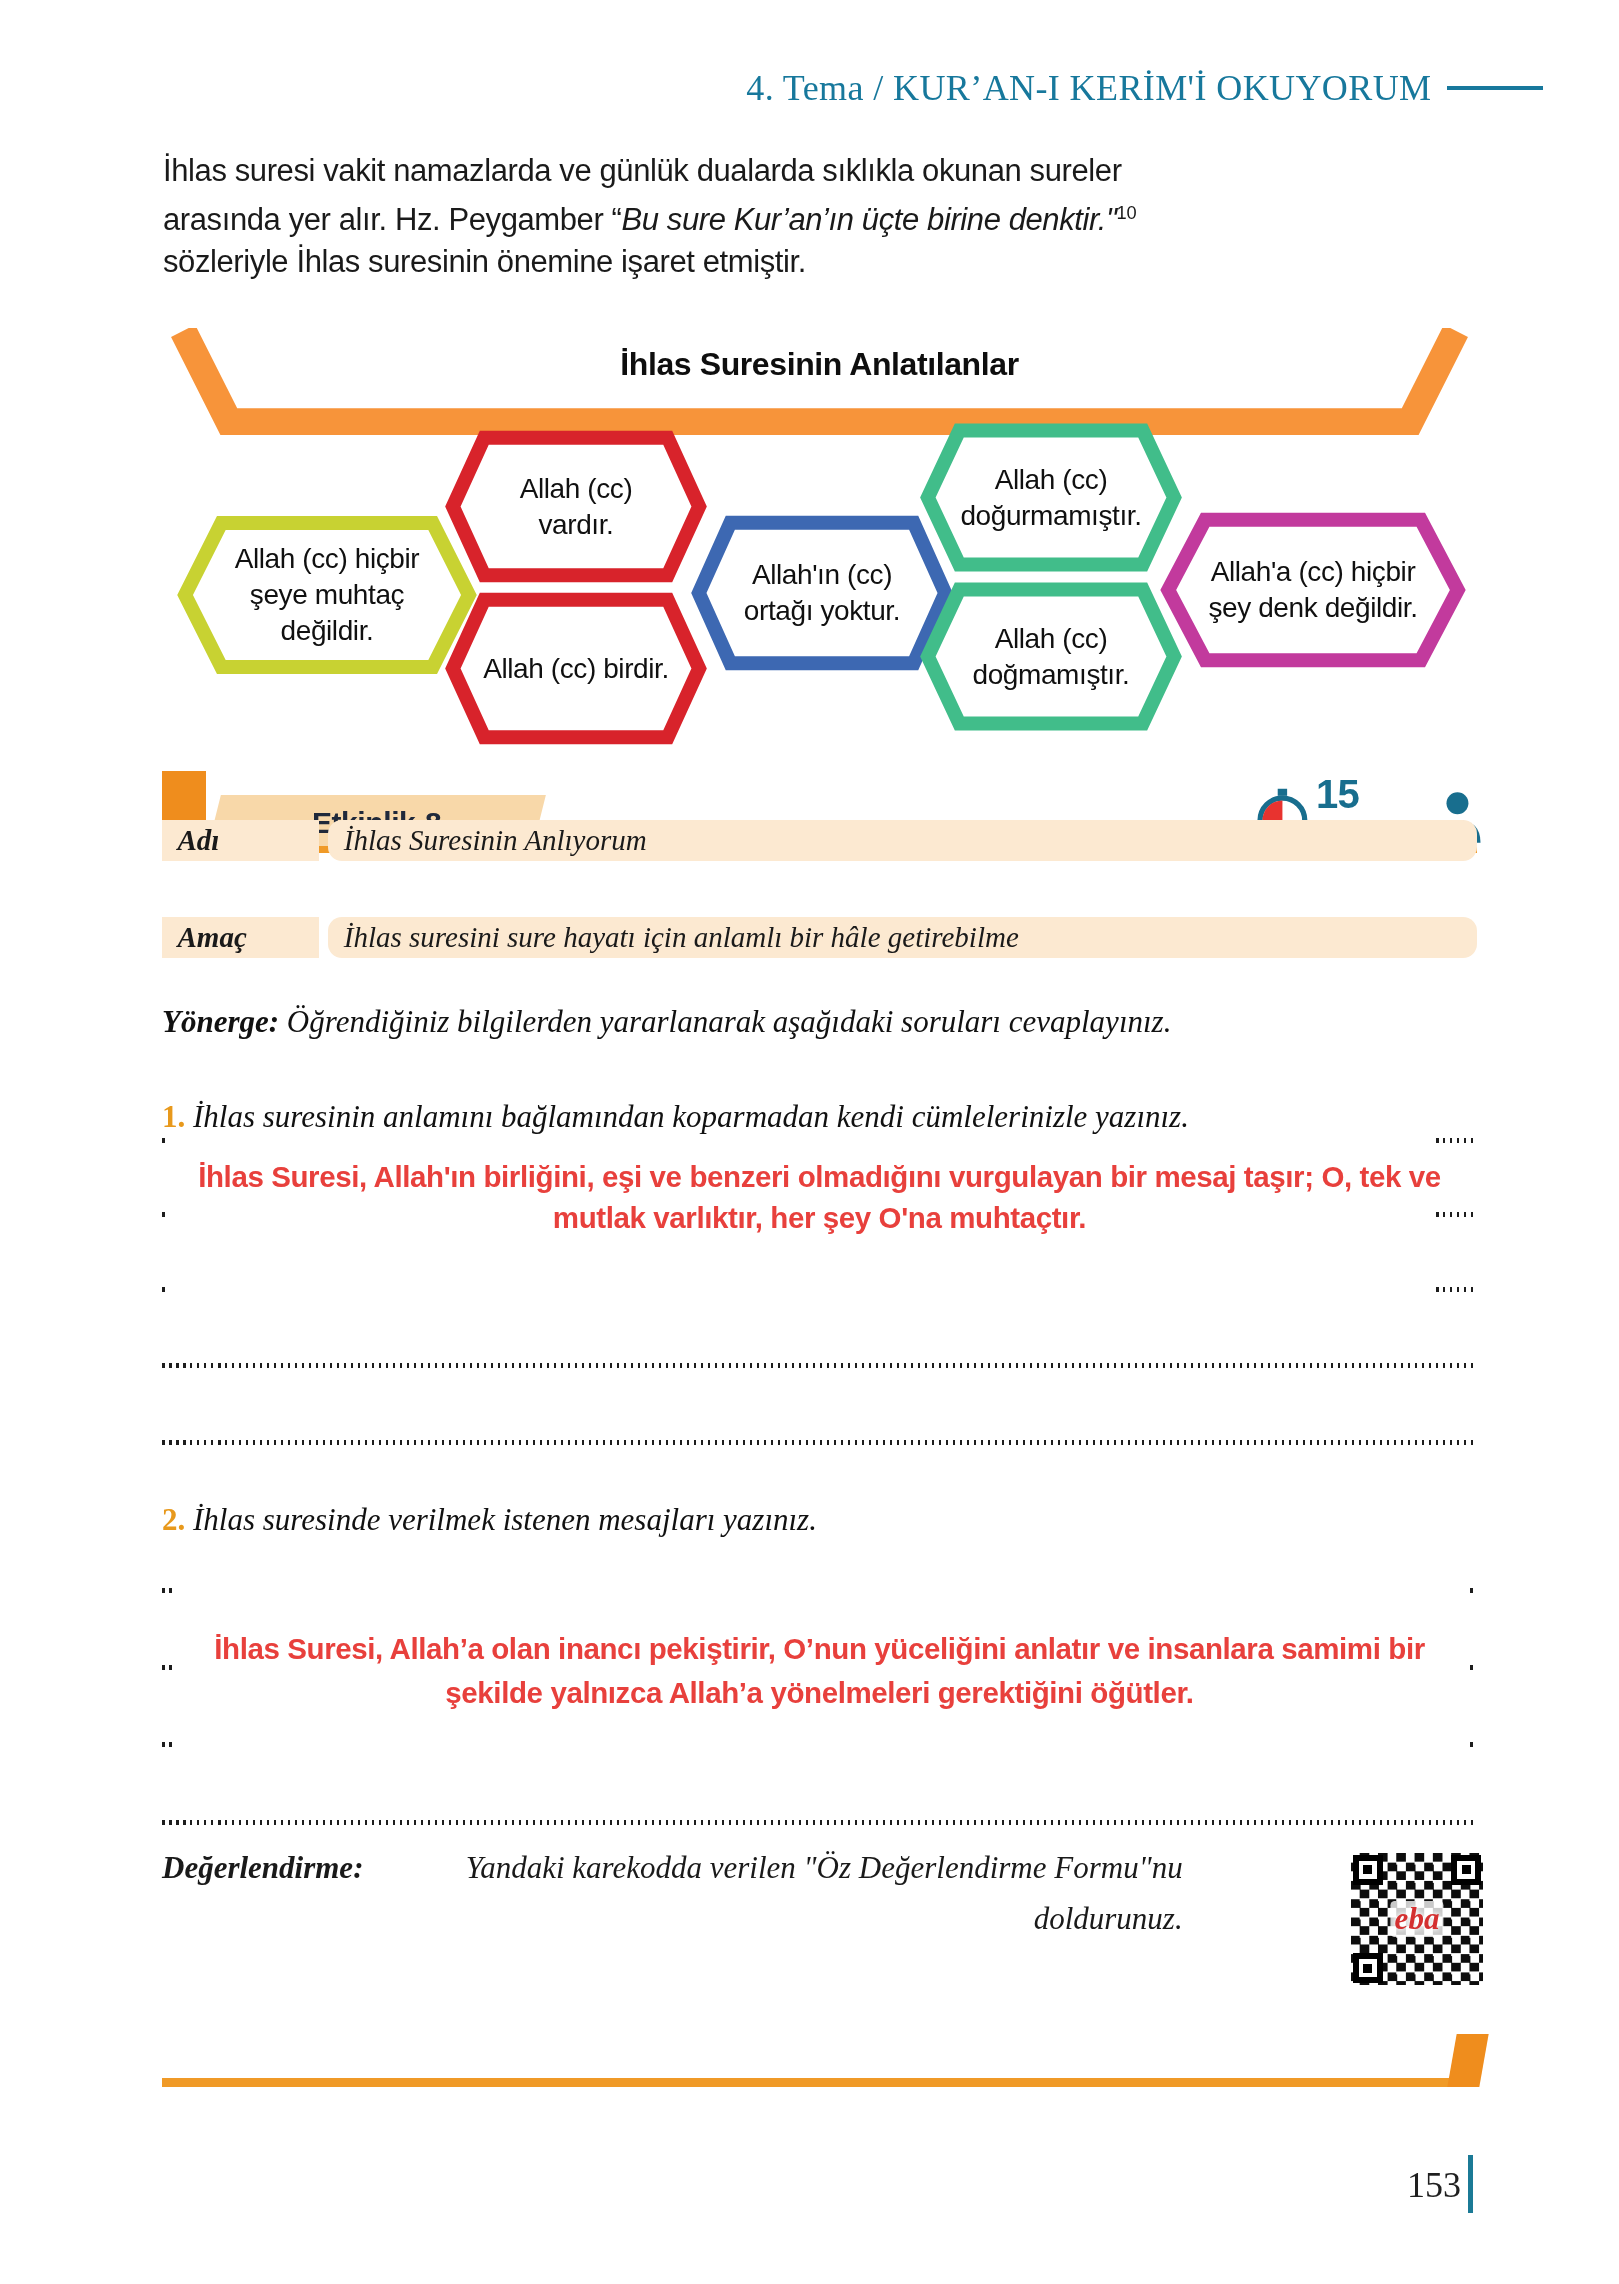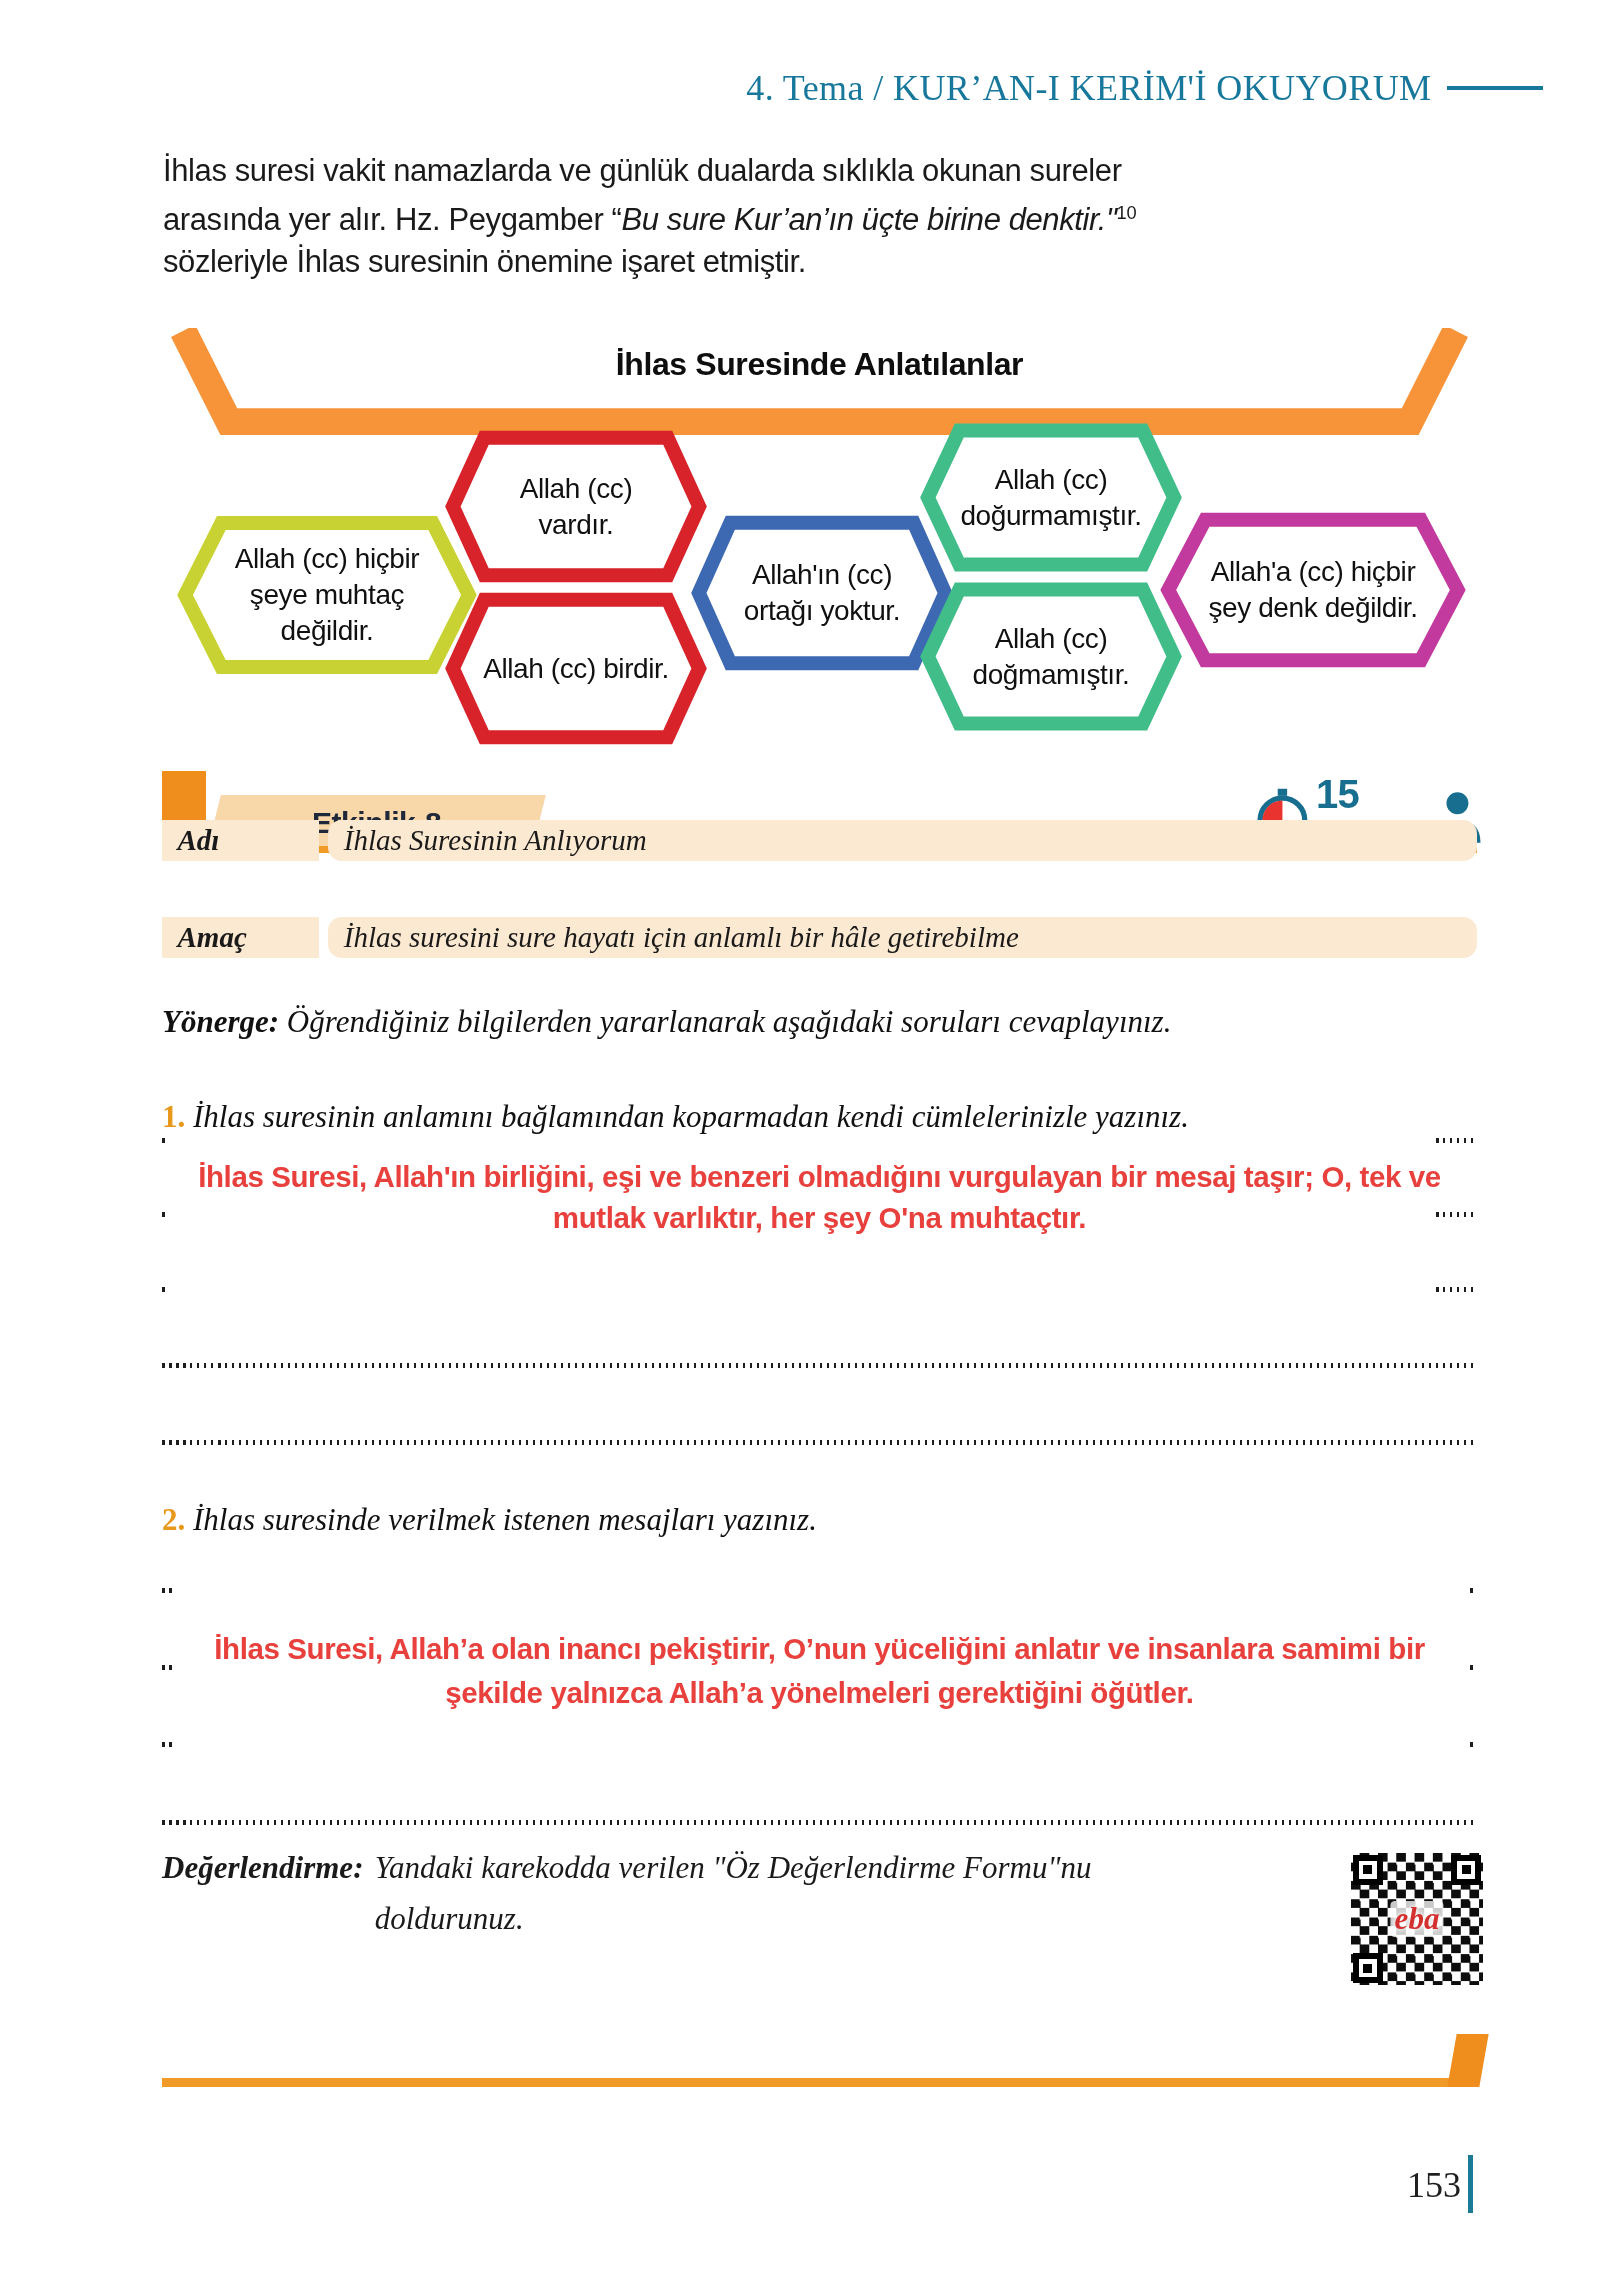--- a/index.html
+++ b/index.html
@@ -89,7 +89,7 @@
     <svg viewBox="0 0 1870 152" preserveAspectRatio="none">
       <path d="M 30 4 L 95 133 L 1775 133 L 1840 4" fill="none" stroke-width="27" vector-effect="non-scaling-stroke" stroke="#f7943a"></path>
     </svg>
-    <div class="btitle">İhlas Suresinde Anlatılanlar</div>
+    <div class="btitle">İhlas Suresinin Anlatılanlar</div>
   </div>
 
   <div class="hexwrap">

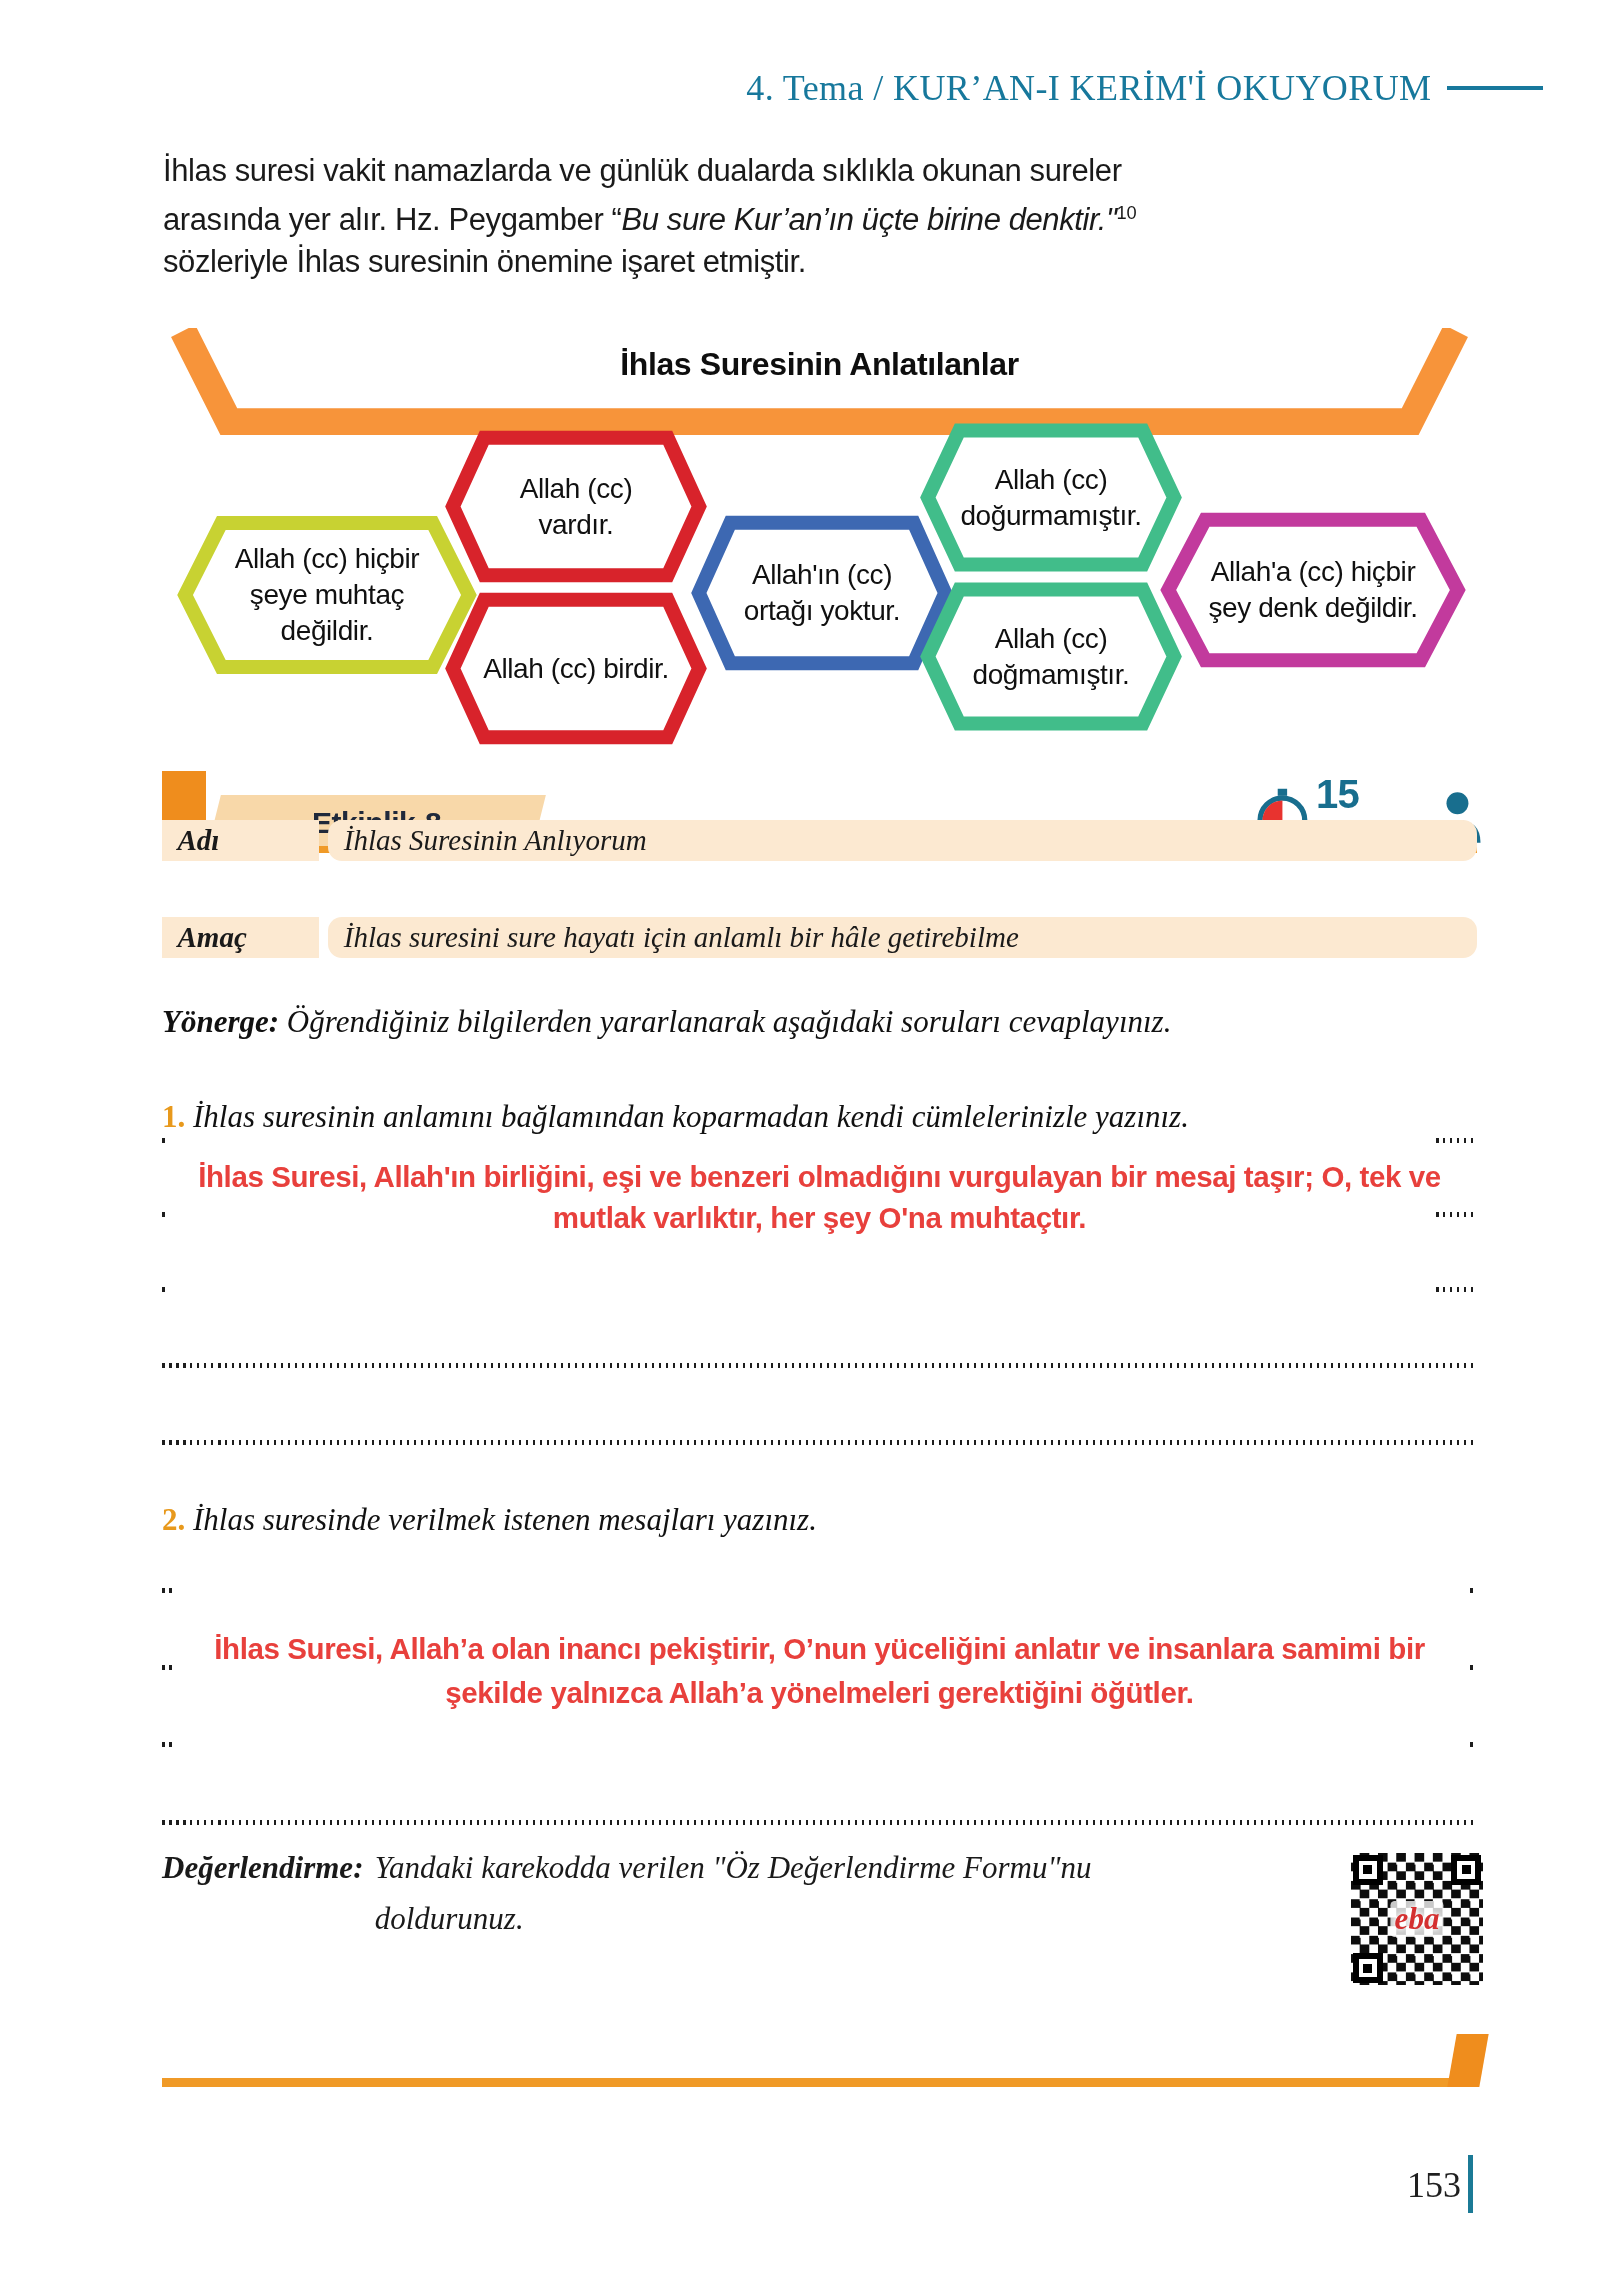--- a/index.html
+++ b/index.html
@@ -52,7 +52,7 @@
     font-size:29.5px;font-weight:bold;color:#e8403c;letter-spacing:-0.4px;padding:0 5.6px;box-sizing:border-box;}
   
   .eval{position:absolute;left:162px;top:1842px;width:1090px;display:flex;
-    font-family:"Liberation Serif",serif;font-size:31px;font-style:italic;line-height:51px;}
+    font-family:"Liberation Serif",serif;font-size:31px;font-style:italic;line-height:51px;text-align:right;}
   .eval .elab{font-weight:bold;white-space:nowrap;margin-right:11.2px;}
   .eval .etext{width:808px;}
   

